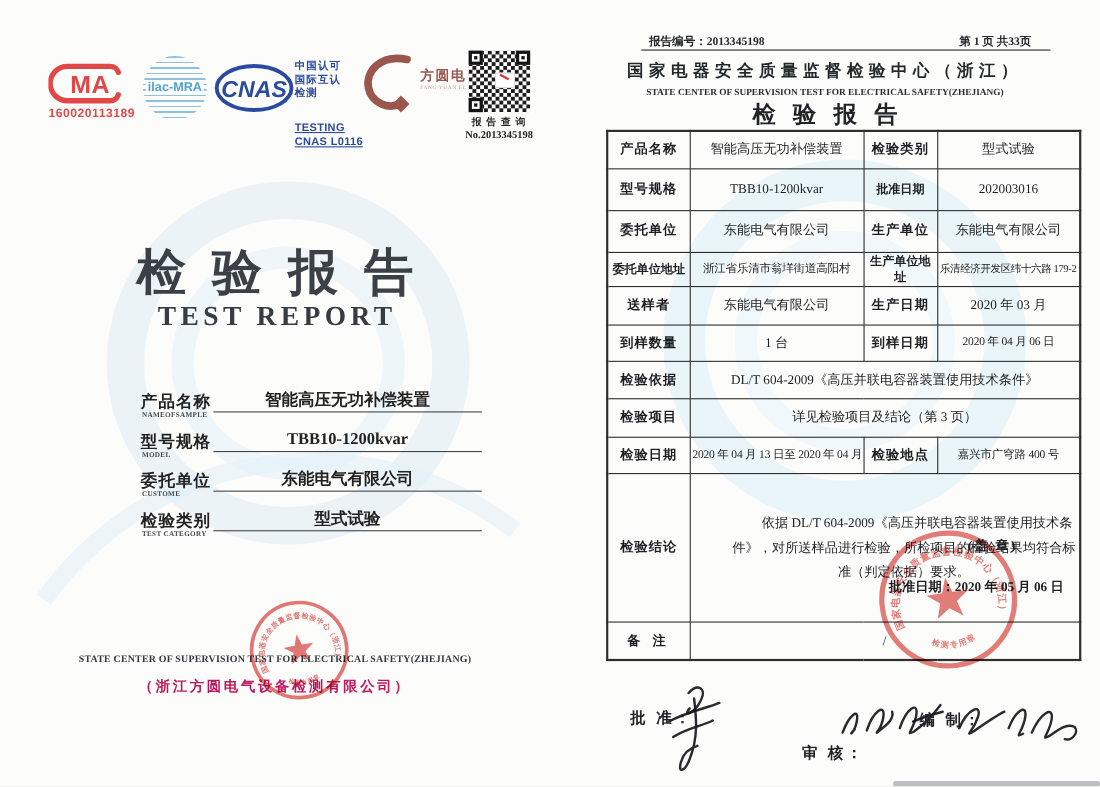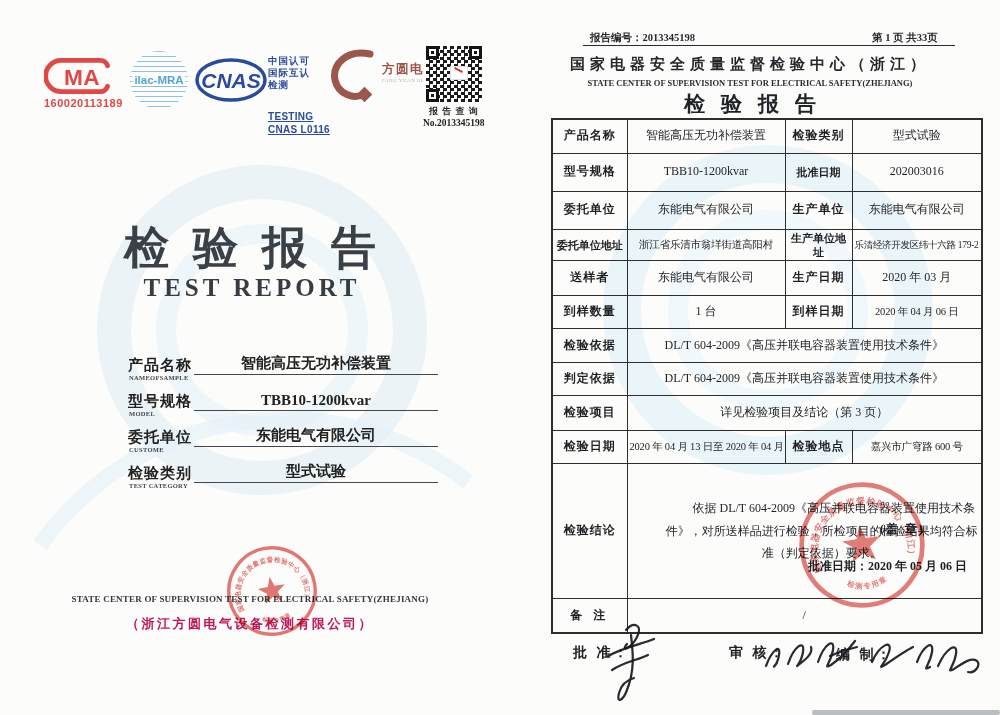--- a/index.html
+++ b/index.html
@@ -253,10 +253,6 @@
         <td class="lbl">检验依据</td>
         <td colspan="3">DL/T 604-2009《高压并联电容器装置使用技术条件》</td>
       </tr>
-      <tr style="height:33px;">
-        <td class="lbl">判定依据</td>
-        <td colspan="3">DL/T 604-2009《高压并联电容器装置使用技术条件》</td>
-      </tr>
       <tr style="height:35px;">
         <td class="lbl">检验项目</td>
         <td colspan="3">详见检验项目及结论（第 3 页）</td>

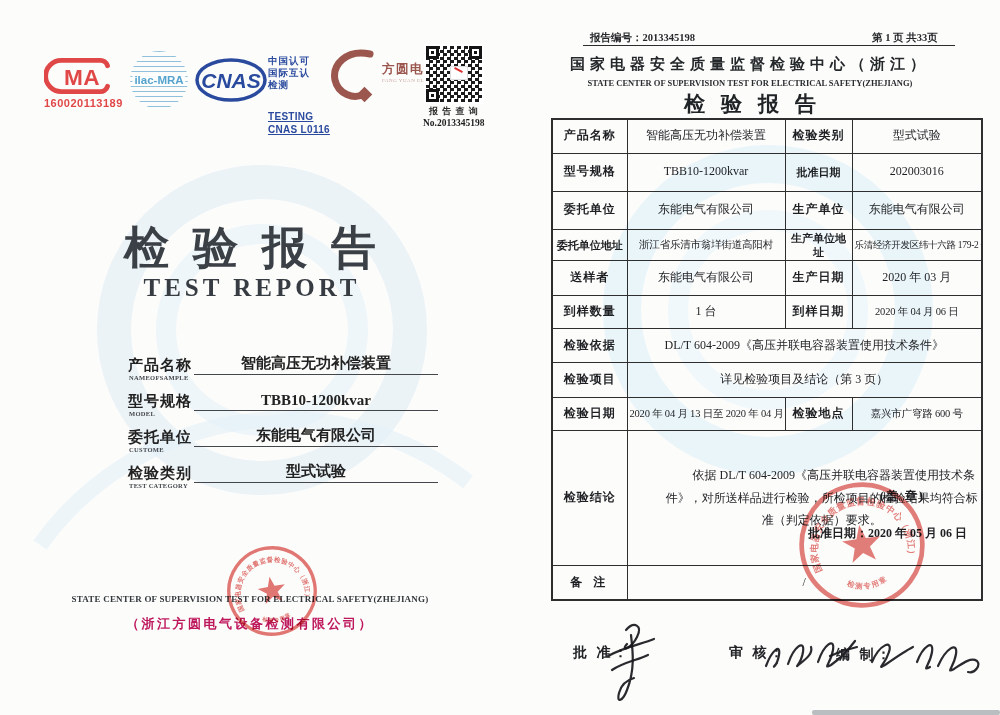--- a/index.html
+++ b/index.html
@@ -261,7 +261,7 @@
         <td class="lbl">检验日期</td>
         <td class="sm">2020 年 04 月 13 日至 2020 年 04 月 26 日</td>
         <td class="lbl">检验地点</td>
-        <td class="sm">嘉兴市广穹路 600 号</td>
+        <td class="sm">嘉兴市广穹路 400 号</td>
       </tr>
       <tr style="height:135px;">
         <td class="lbl">检验结论</td>

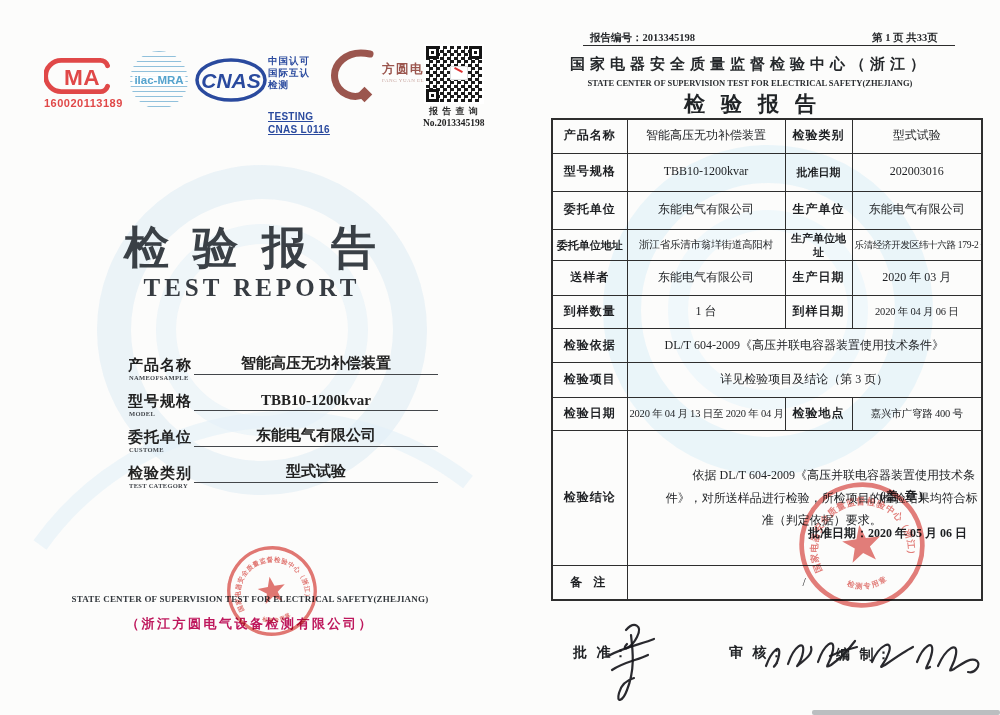--- a/index.html
+++ b/index.html
@@ -300,7 +300,7 @@
         <path d="M16,52 C28,44 42,42 52,37"></path>
       </svg>
     </div>
-    <div class="abs sig-lab" style="left:229px;top:644px;">审 核：</div>
+    <div class="abs sig-lab" style="left:229px;top:676px;">审 核：</div>
     <div class="abs sig" style="left:260px;top:628px;">
       <svg width="100" height="52" viewBox="0 0 100 52">
         <path d="M6,38 C12,22 21,15 19,27 C17,39 10,42 17,35"></path>

